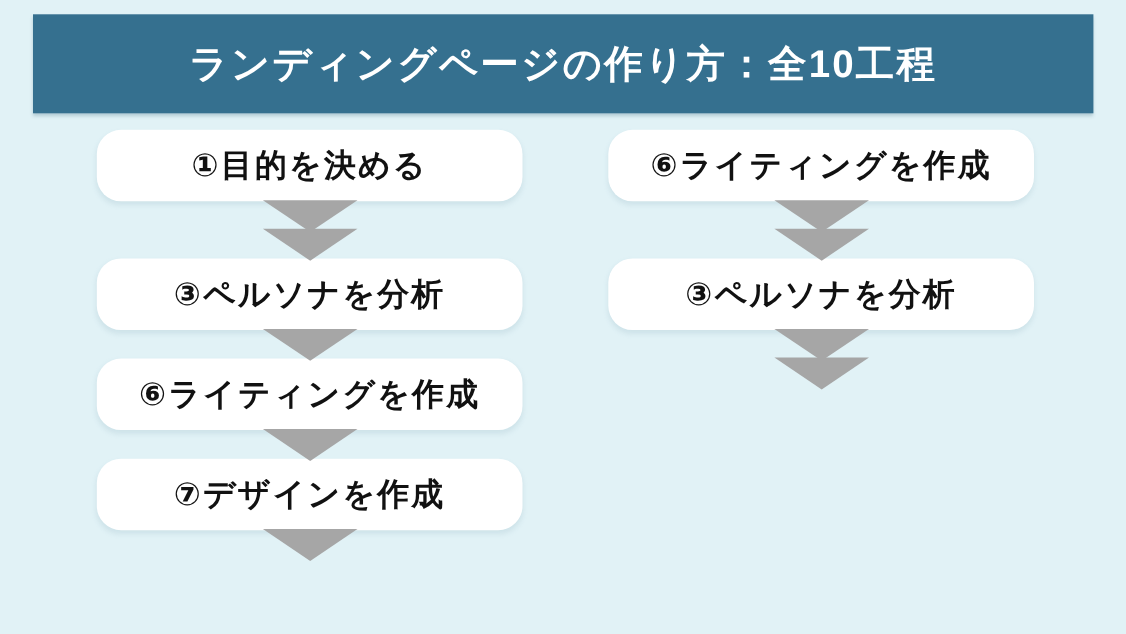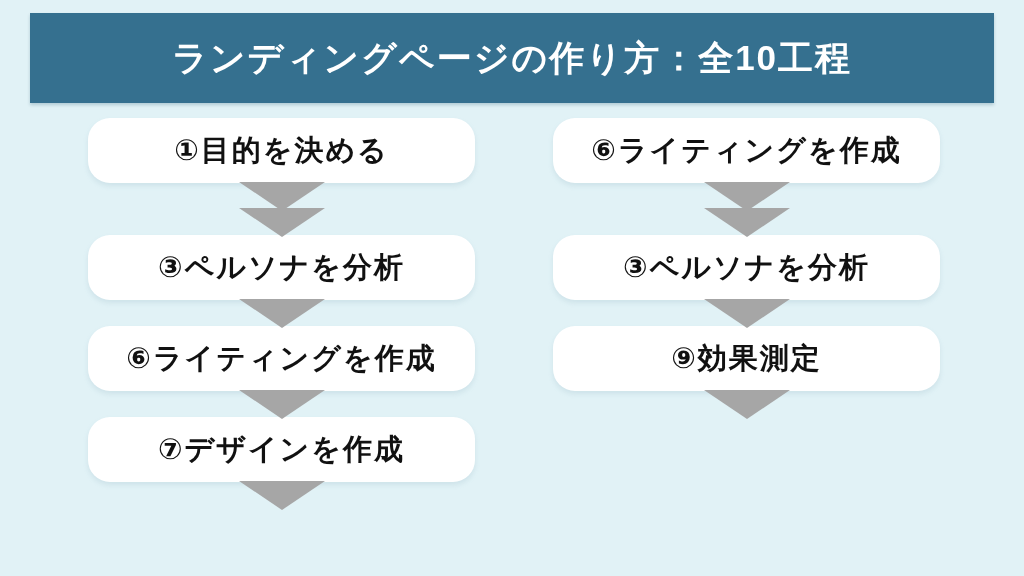--- a/index.html
+++ b/index.html
@@ -115,9 +115,6 @@
       <span class="step-label">③ペルソナを分析</span>
     </div>
     <div class="arrow"></div>
-    <div class="step">
-      <span class="step-label">⑨効果測定</span>
-    </div>
     <div class="arrow"></div>
   </div>
 

